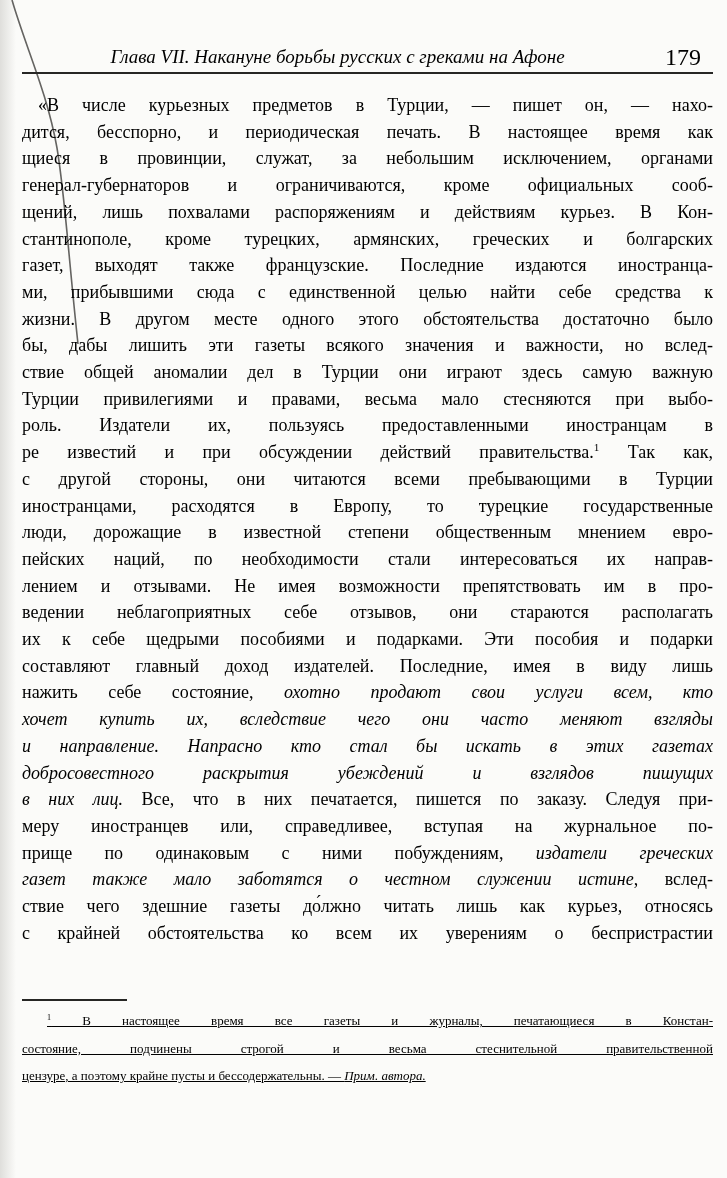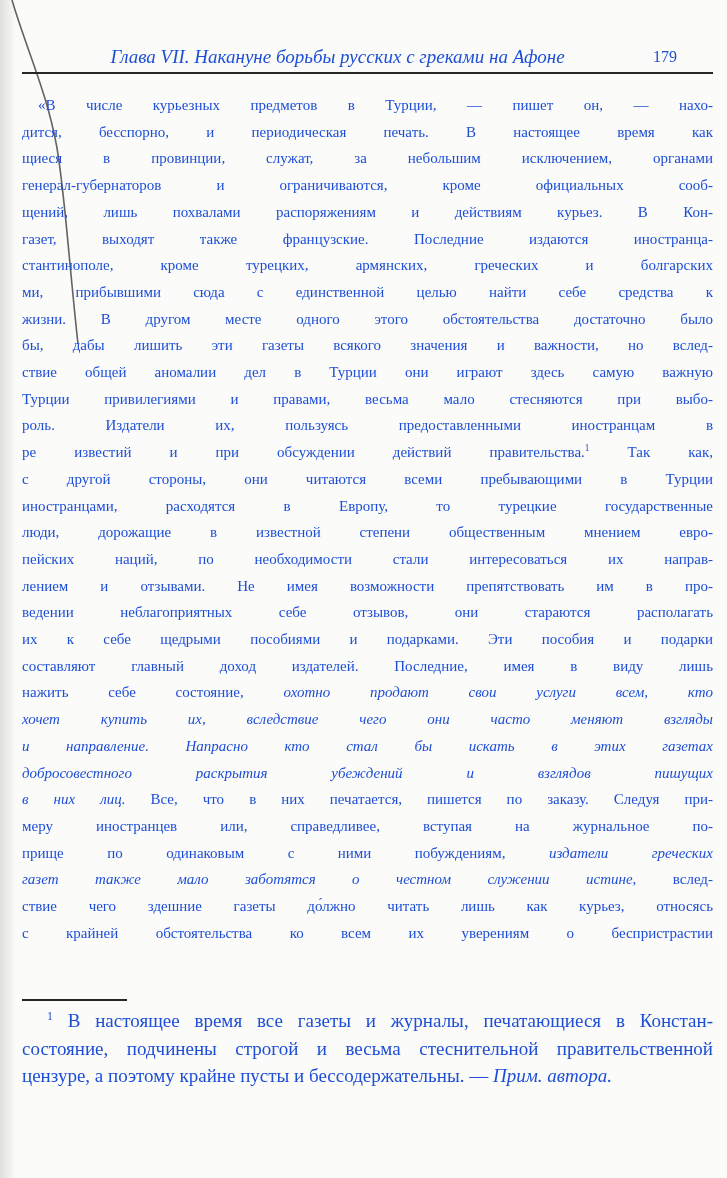--- a/index.html
+++ b/index.html
@@ -12,7 +12,7 @@
     width:727px;height:1178px;
     margin:0 auto;
     background:#fbfbf9;
-    color:#1d4ed8;
+    color:#000000;
     overflow:hidden;
   }
   

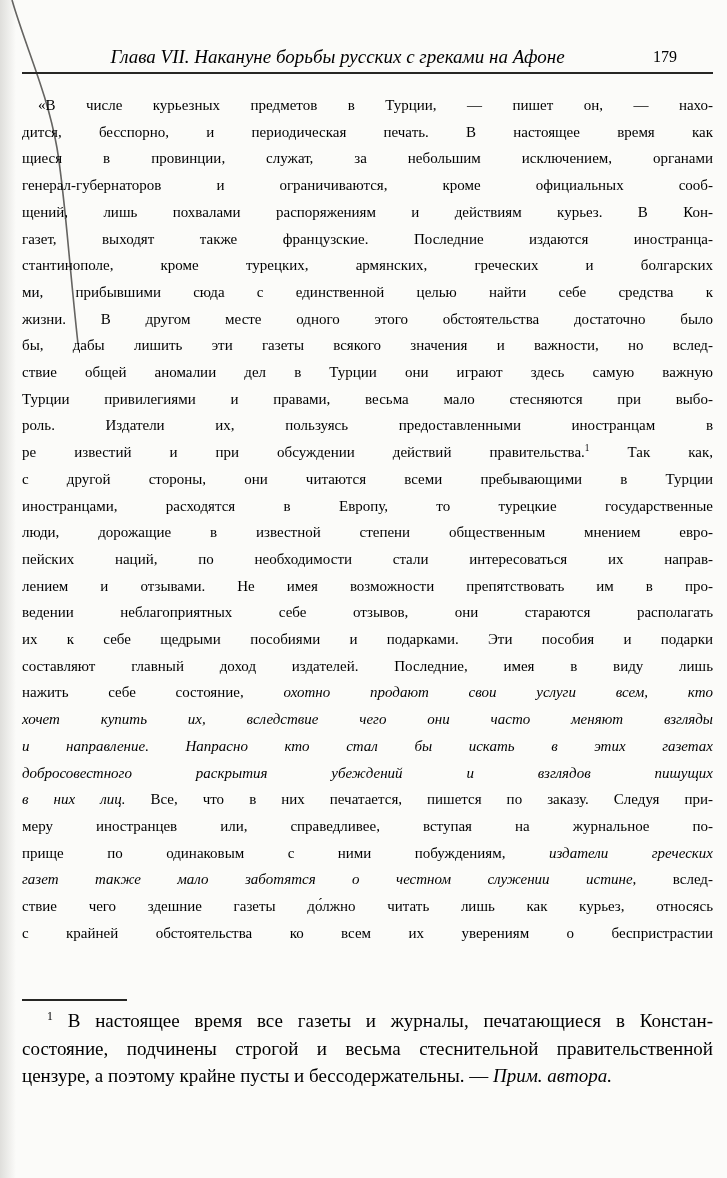--- a/index.html
+++ b/index.html
@@ -40,8 +40,8 @@
     white-space:nowrap;
   }
   .page-number{
-    position:absolute;right:36px;top:0;
-    font-size:16px;line-height:22px;
+    position:absolute;right:12px;top:0;
+    font-size:24px;line-height:22px;
     font-style:normal;
   }
   .head-rule{

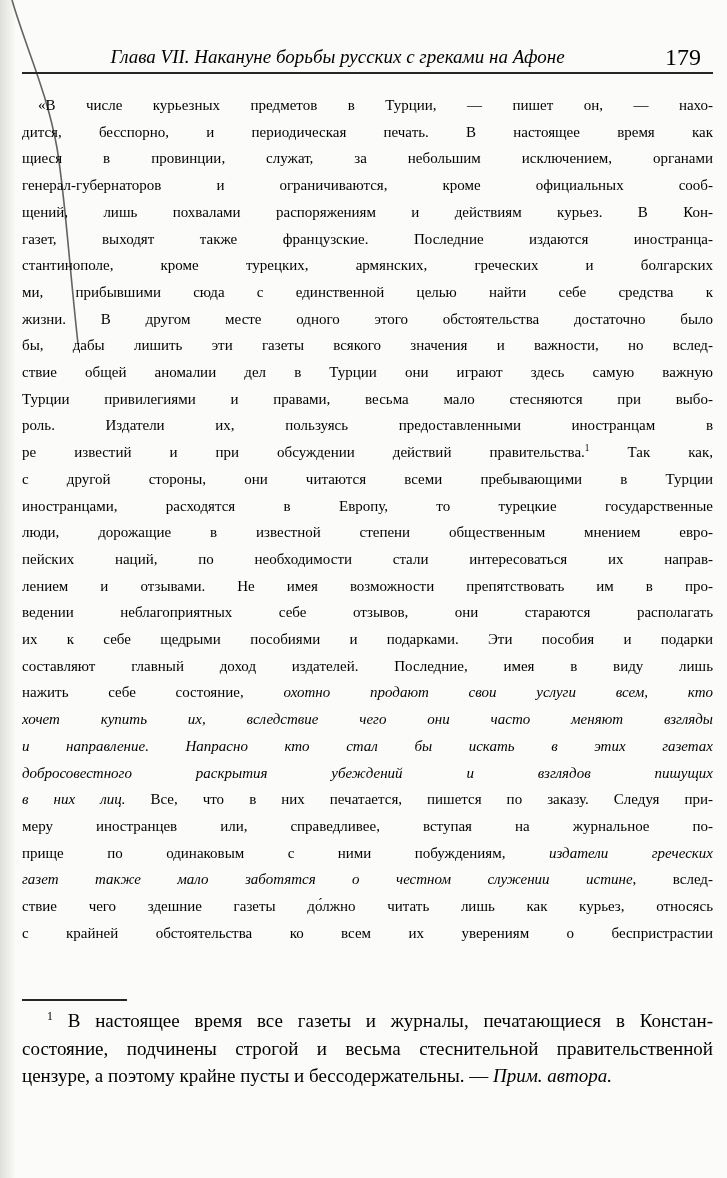--- a/index.html
+++ b/index.html
@@ -51,7 +51,7 @@
   
   .body-text{
     position:absolute;left:22px;right:14px;top:92px;
-    font-size:15px;
+    font-size:18px;
     line-height:26.7px;
   }
   .footnote-rule{

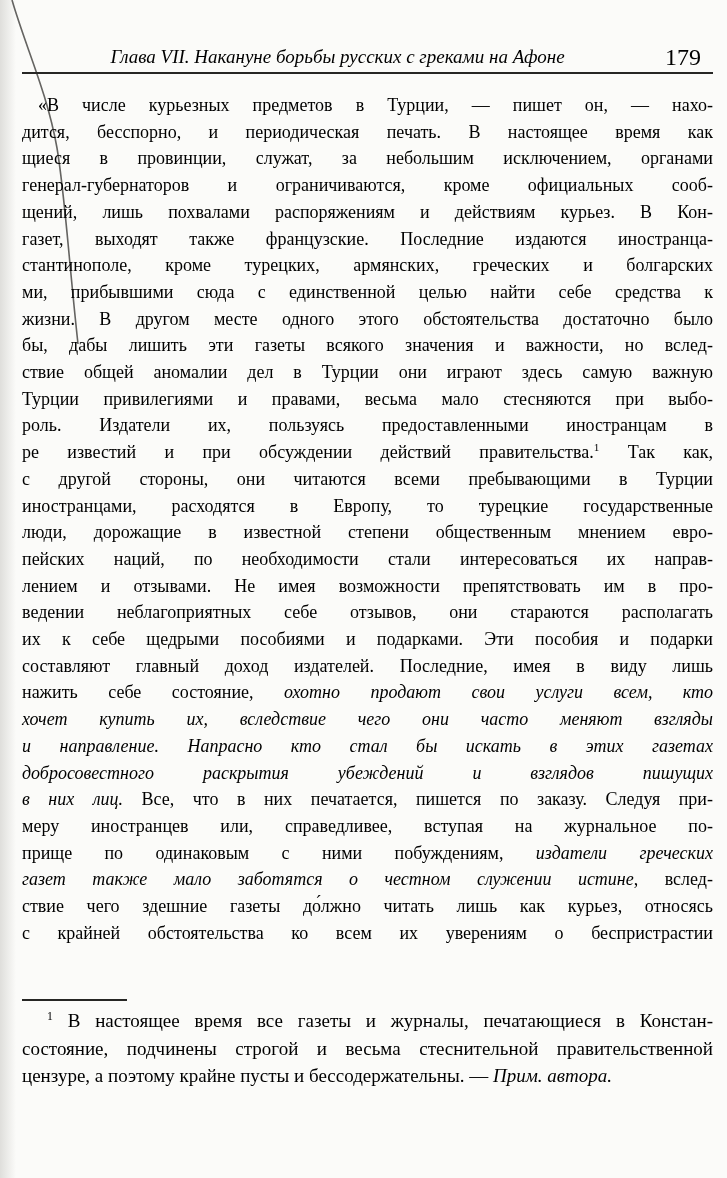--- a/index.html
+++ b/index.html
@@ -102,8 +102,8 @@
       <div class="line"><span>щиеся в провинции, служат, за небольшим исключением, органами</span></div>
       <div class="line"><span>генерал-губернаторов и ограничиваются, кроме официальных сооб-</span></div>
       <div class="line"><span>щений, лишь похвалами распоряжениям и действиям курьез. В Кон-</span></div>
+      <div class="line"><span>стантинополе, кроме турецких, армянских, греческих и болгарских</span></div>
       <div class="line"><span>газет, выходят также французские. Последние издаются иностранца-</span></div>
-      <div class="line"><span>стантинополе, кроме турецких, армянских, греческих и болгарских</span></div>
       <div class="line"><span>ми, прибывшими сюда с единственной целью найти себе средства к</span></div>
       <div class="line"><span>жизни. В другом месте одного этого обстоятельства достаточно было</span></div>
       <div class="line"><span>бы, дабы лишить эти газеты всякого значения и важности, но вслед-</span></div>

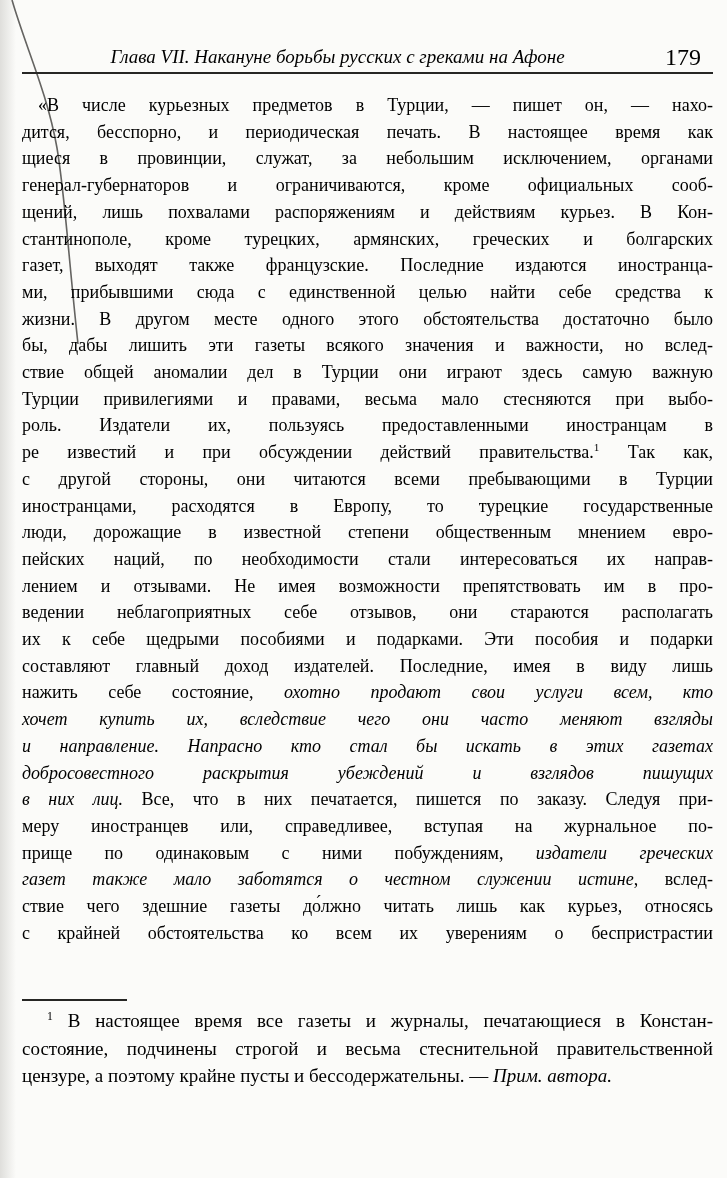--- a/index.html
+++ b/index.html
@@ -60,8 +60,9 @@
   }
   .footnote-text{
     position:absolute;left:22px;right:14px;top:1007px;
-    font-size:19px;
+    font-size:13px;
     line-height:27.5px;
+    text-decoration:underline;
   }
   .line{
     text-align:justify;

